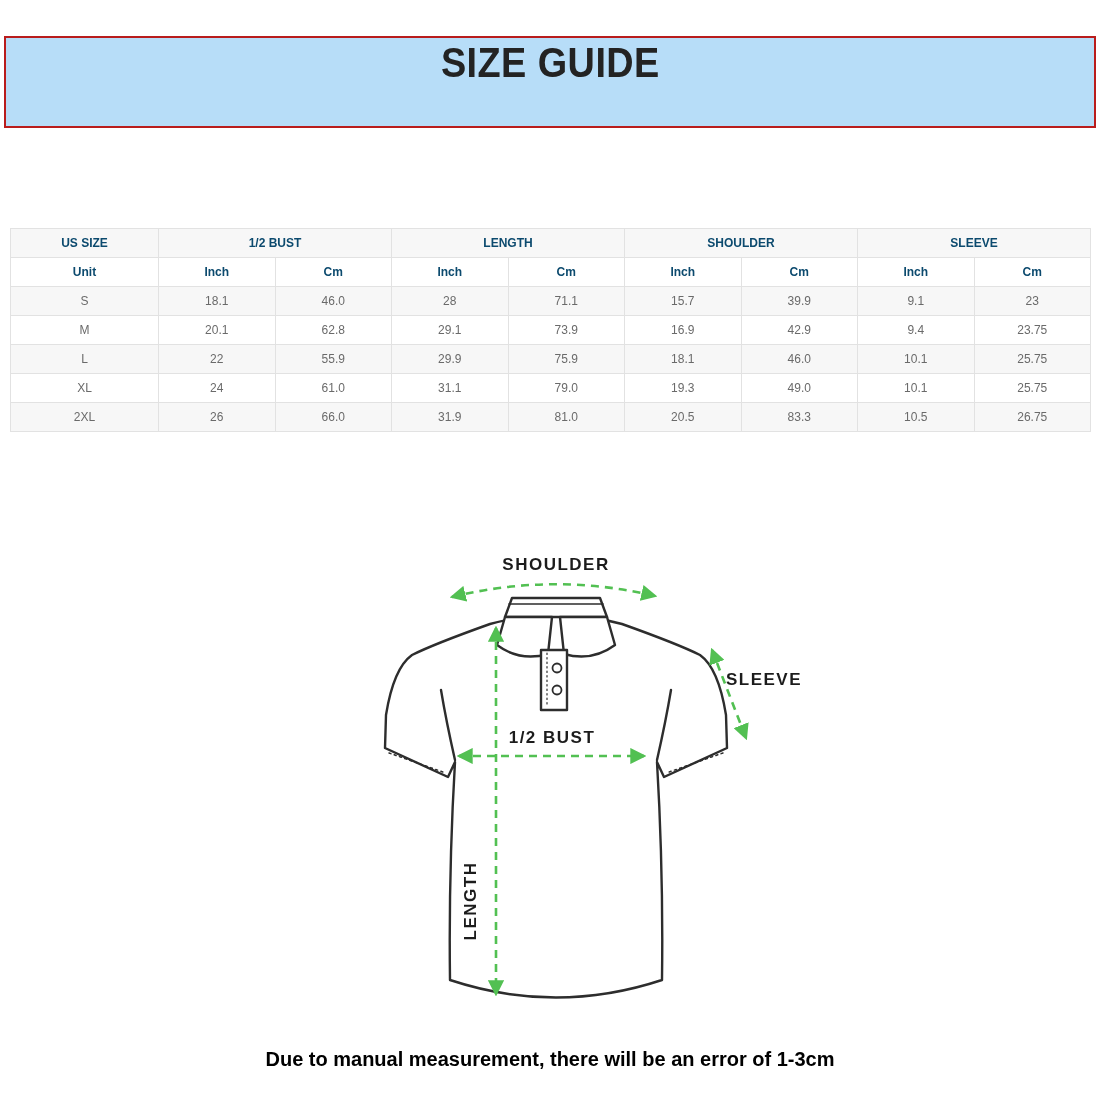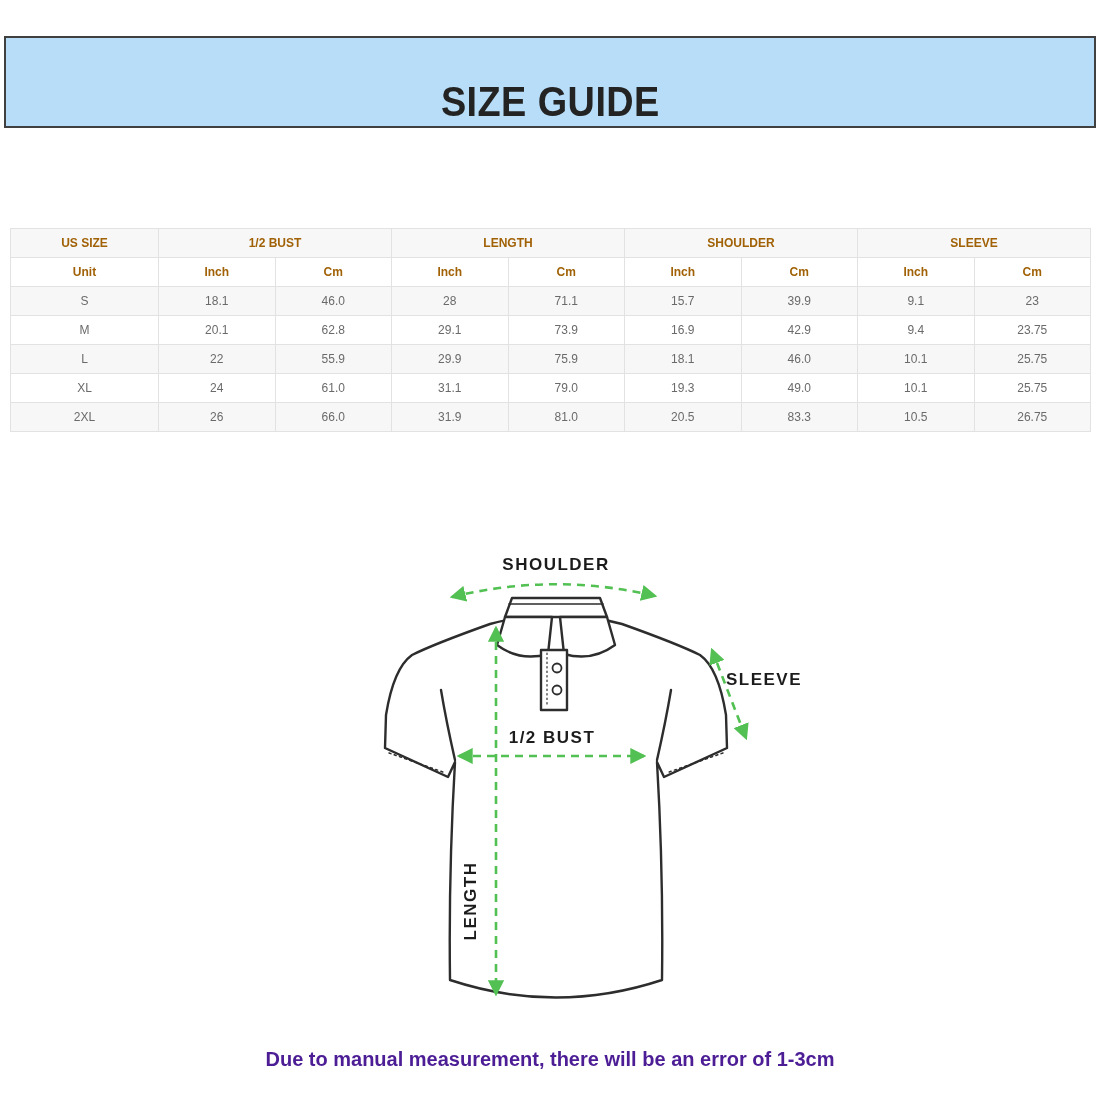--- a/index.html
+++ b/index.html
@@ -11,8 +11,8 @@
   
   .banner {
     position:absolute; left:4px; top:36px; width:1092px; height:92px;
-    background:#b7ddf8; border:2px solid #404040;
-    display:flex; align-items:flex-end; justify-content:center;
+    background:#b7ddf8; border:2px solid #b91c1c;
+    display:flex; align-items:flex-start; justify-content:center;
   }
   .banner-title {
     display:inline-block; font-size:43px; font-weight:bold; color:#232323;

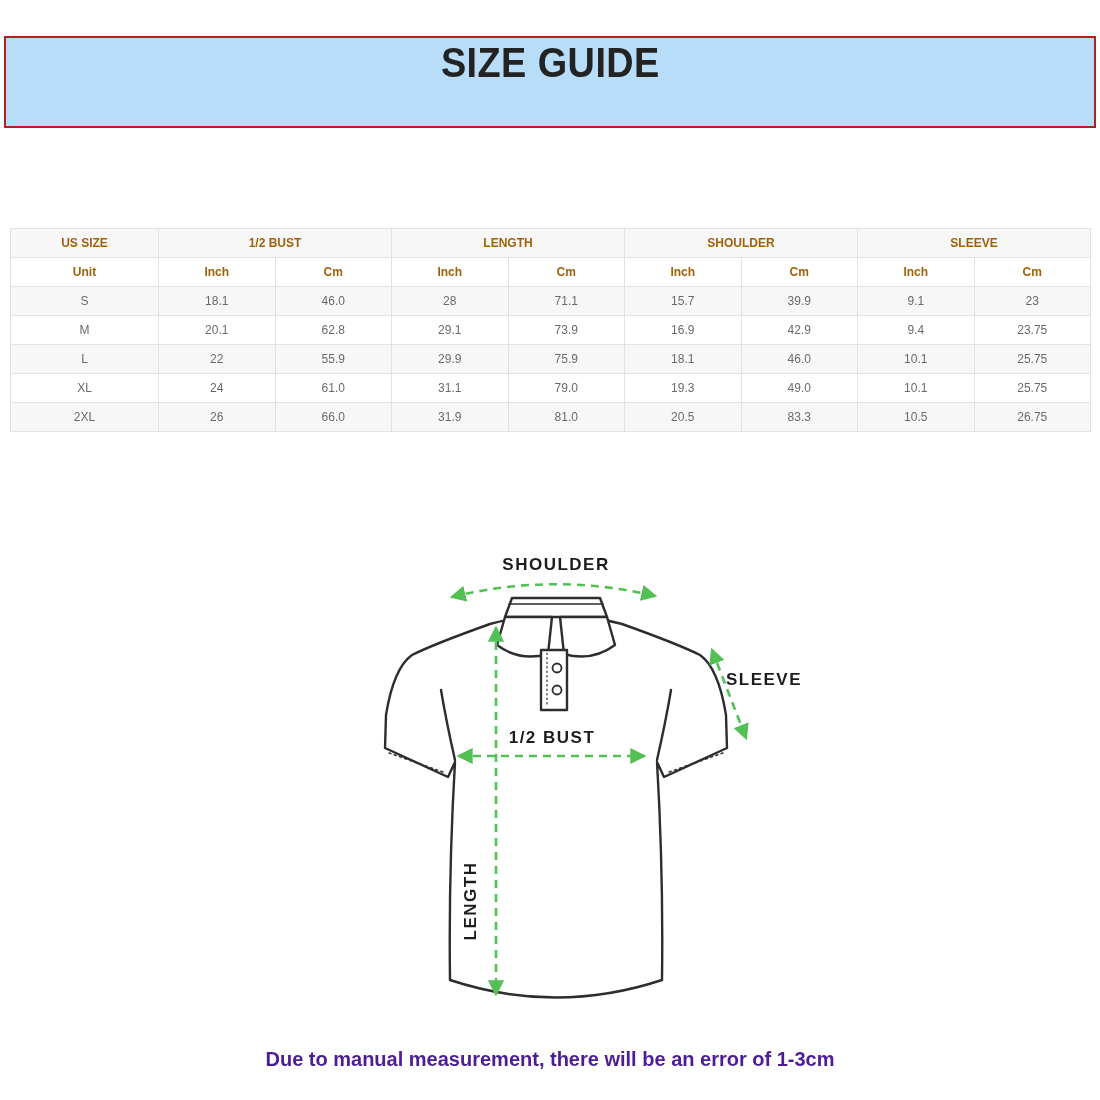--- a/index.html
+++ b/index.html
@@ -27,7 +27,7 @@
     border:1px solid #e2e2e2; text-align:center; vertical-align:middle;
     height:29px; padding:0 2px; font-size:12px;
   }
-  .size-table thead th { font-weight:bold; color:#a16207; }
+  .size-table thead th { font-weight:bold; color:#0c4a6e; }
   .size-table tbody td { font-weight:normal; color:#6a6a6a; }
   .size-table thead tr[data-name="table-group-row"] { background:#f7f7f7; }
   .size-table thead tr[data-name="table-unit-row"]  { background:#ffffff; }

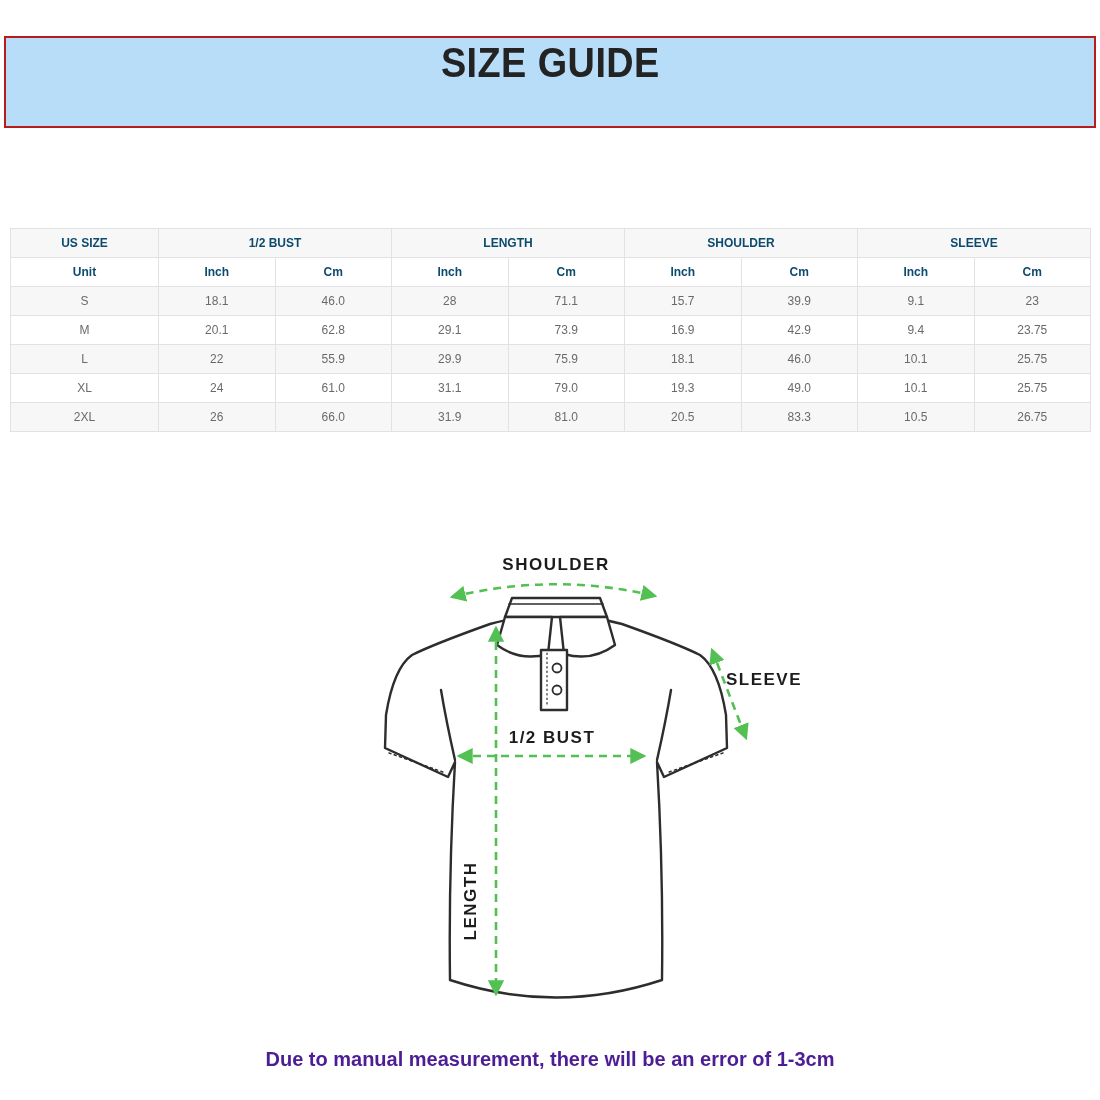--- a/index.html
+++ b/index.html
@@ -41,7 +41,7 @@
   
   .note {
     position:absolute; left:0; top:1048px; width:1100px; text-align:center;
-    font-size:20px; font-weight:bold; color:#4c1d95;
+    font-size:20px; font-weight:bold; color:#000000;
   }
 </style>
 </head>

